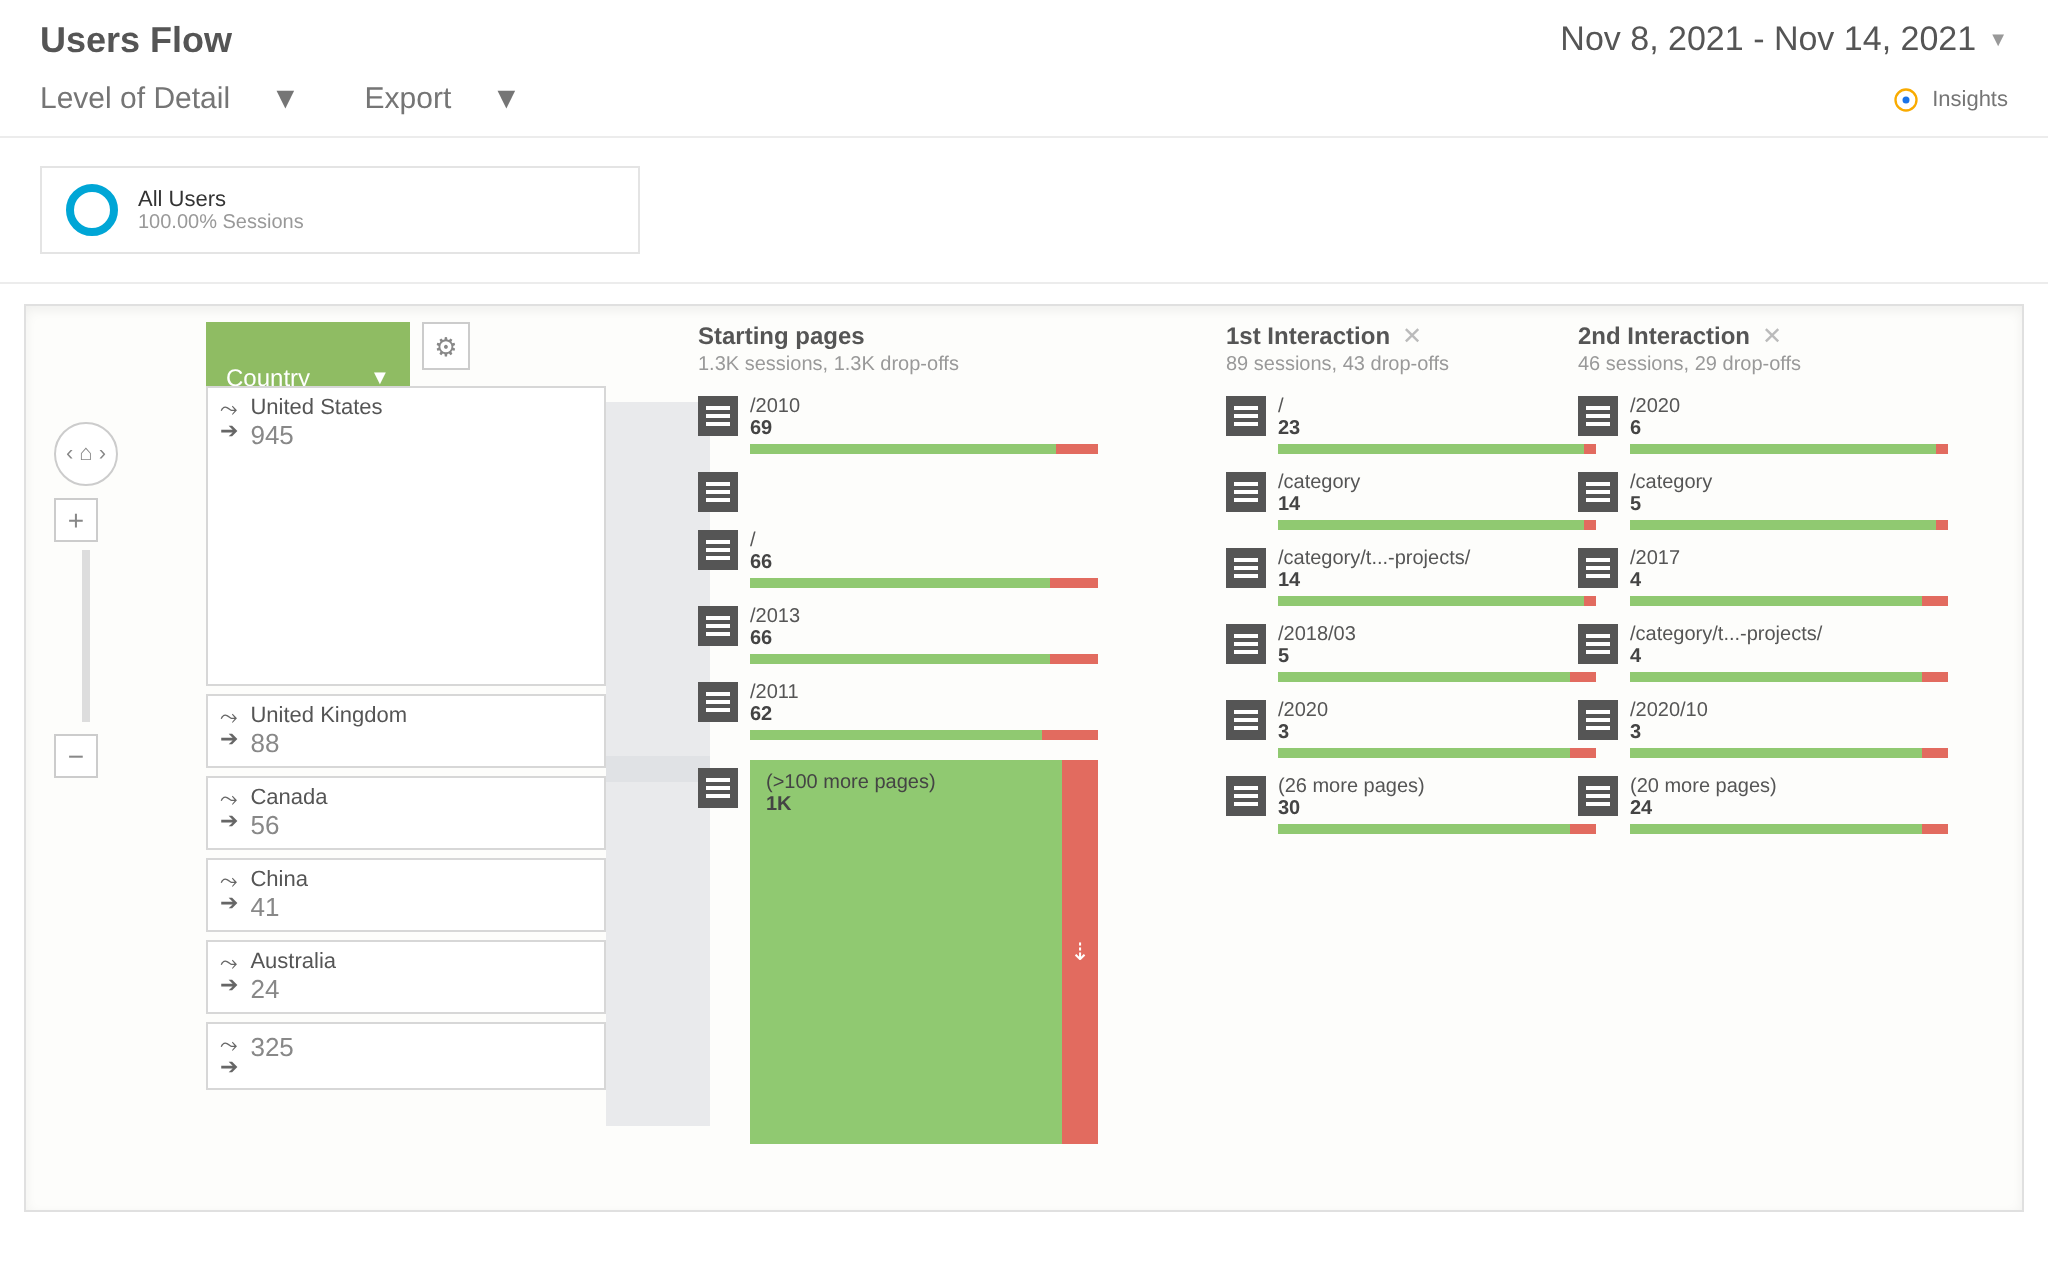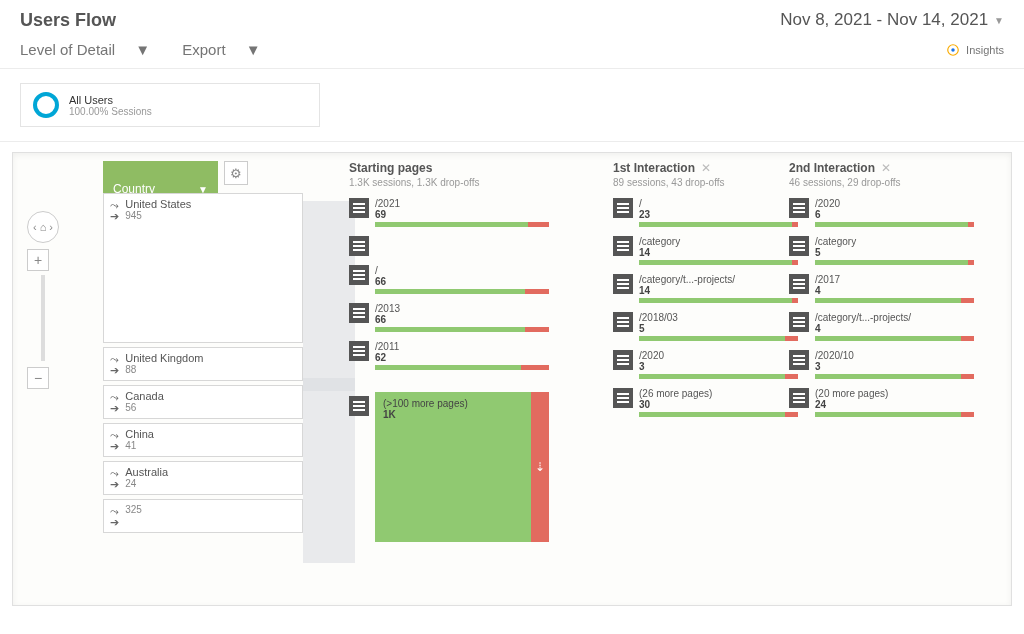--- a/index.html
+++ b/index.html
@@ -40,7 +40,7 @@
   .zoom-track{width:4px;height:86px;background:#ddd;margin:4px auto;}
   
   .dim-wrap{position:absolute;left:90px;top:8px;display:flex;gap:6px;}
-  .dim-select{display:flex;align-items:center;gap:43px;background:#8fbc63;color:#fff;padding:21px 10px;font-size:12px;border:0;}
+  .dim-select{display:flex;align-items:center;gap:30px;background:#8fbc63;color:#fff;padding:21px 10px;font-size:12px;border:0;}
   .dim-gear{width:24px;height:24px;border:1px solid #ccc;background:#fff;display:flex;align-items:center;justify-content:center;color:#888;}
   
   .fcol{position:absolute;top:8px;}

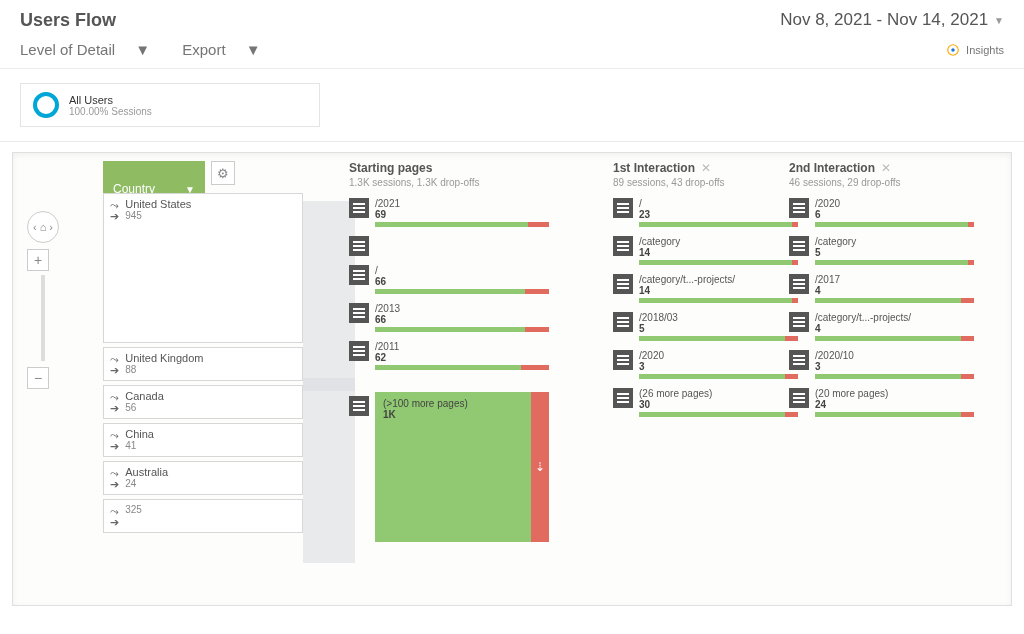--- a/index.html
+++ b/index.html
@@ -194,7 +194,7 @@
           <div class="flow-item">
             <div class="flow-ico"></div>
             <div class="flow-body">
-              <div class="flow-label">/2021</div>
+              <div class="flow-label">/2010</div>
               <div class="flow-count">69</div>
               <div class="flow-bar">
                 <div class="thru" style="width:88%"></div>

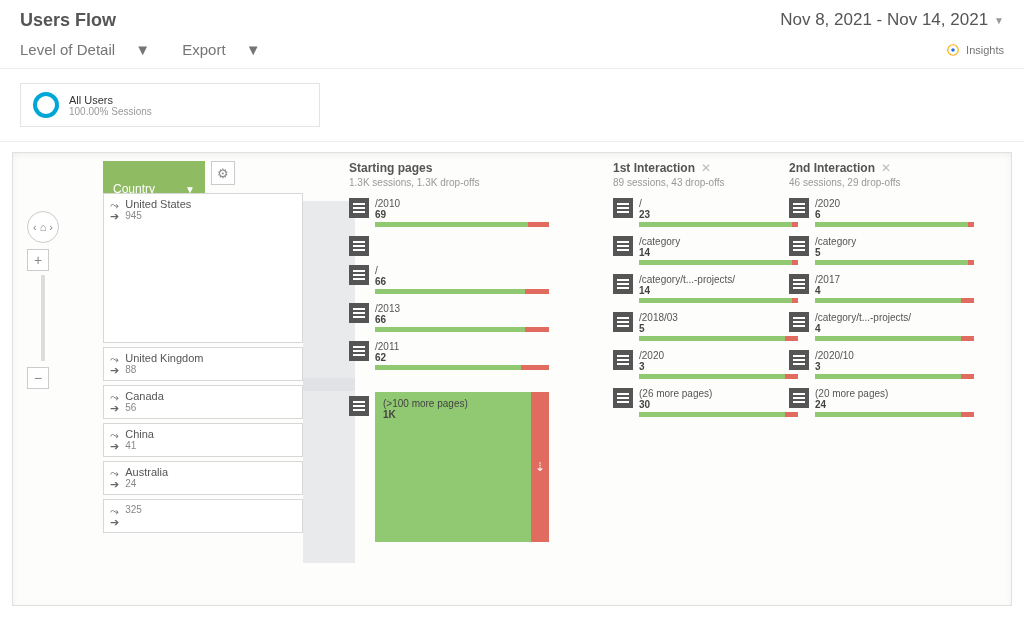--- a/index.html
+++ b/index.html
@@ -53,7 +53,7 @@
   .src-box.big{height:150px;}
   .src-arrow{font-size:11px;color:#666;line-height:1;margin-top:2px;}
   .src-name{font-size:11px;color:#555;}
-  .src-val{font-size:10px;color:#888;}
+  .src-val{font-size:13px;color:#888;}
   
   .flow-list{display:flex;flex-direction:column;gap:9px;}
   .flow-item{display:flex;align-items:stretch;}

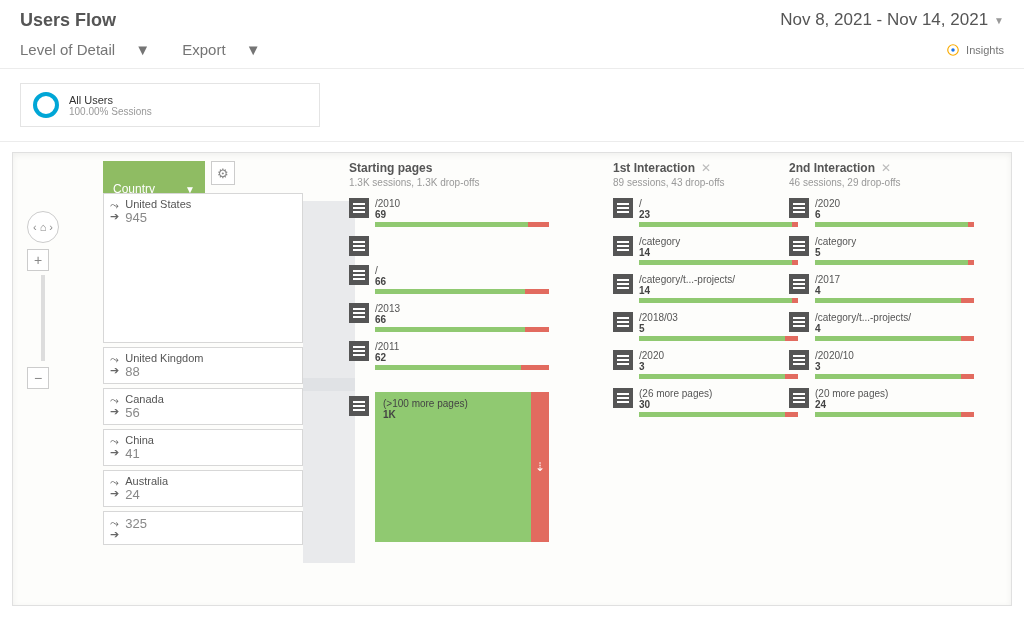--- a/index.html
+++ b/index.html
@@ -239,7 +239,7 @@
             </div>
           </div>
         </div>
-        <div class="more-block" style="margin-top:22px;height:150px">
+        <div class="more-block" style="margin-top:10px;height:192px">
           <div class="flow-ico" style="align-self:flex-start;margin-top:4px"></div>
           <div class="more-body">
             <div class="flow-label" style="color:#444">(&gt;100 more pages)</div>

